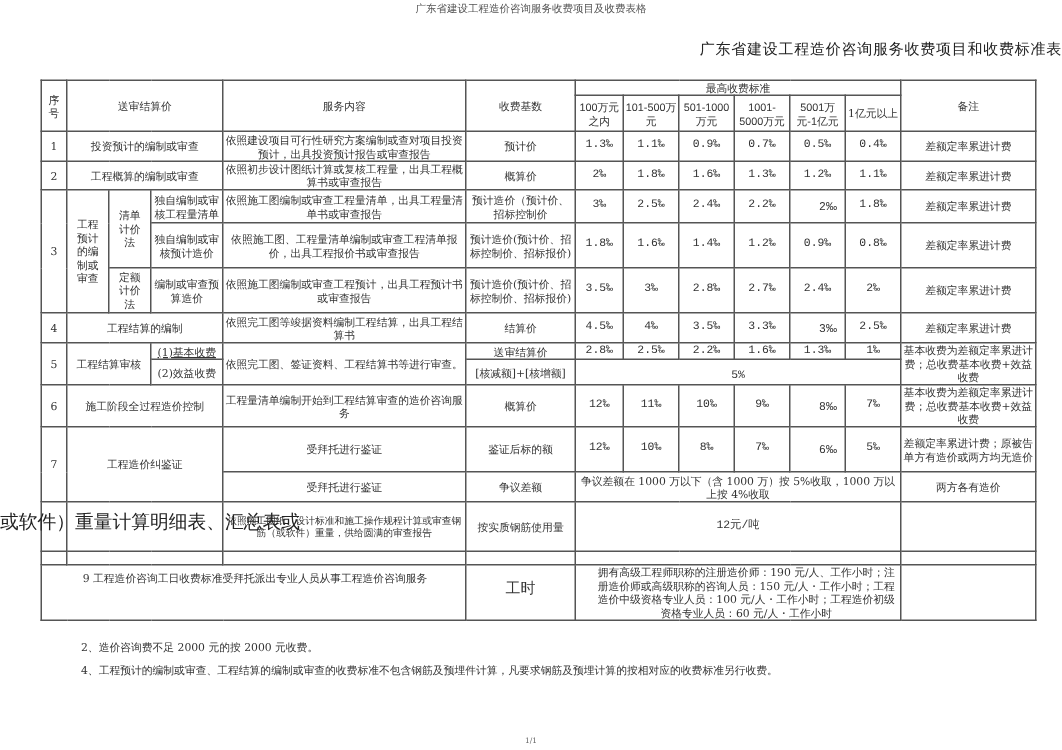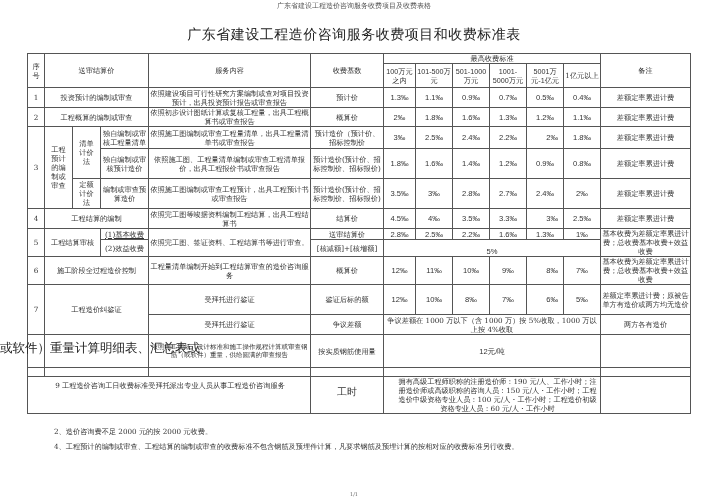--- a/index.html
+++ b/index.html
@@ -5,7 +5,7 @@
   html,body{margin:0;padding:0;background:#fff;}
   body{width:708px;height:500px;position:relative;overflow:hidden;font-family:"DejaVu Serif","Liberation Serif",serif;color:#333;}
   .page-header{position:absolute;top:1px;left:0;width:708px;text-align:center;font-size:7px;color:#555;}
-  .title{position:absolute;top:26px;left:0;width:708px;text-align:center;font-size:14px;color:#222;letter-spacing:0.5px;}
+  .title{position:absolute;top:26px;left:0;width:708px;text-align:right;font-size:10px;color:#222;letter-spacing:0.5px;}
   table.fee{position:absolute;left:27px;top:53px;border-collapse:collapse;table-layout:fixed;width:655px;}
   table.fee td{border:1px solid #555;padding:0 1px;font-size:7.2px;line-height:9px;text-align:center;vertical-align:middle;overflow:hidden;color:#333;}
   table.fee td.l{text-align:center;}

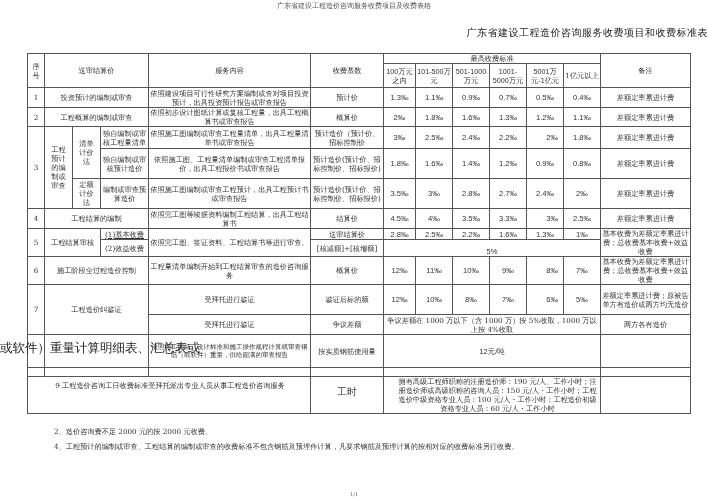--- a/index.html
+++ b/index.html
@@ -9,7 +9,7 @@
   table.fee{position:absolute;left:27px;top:53px;border-collapse:collapse;table-layout:fixed;width:655px;}
   table.fee td{border:1px solid #555;padding:0 1px;font-size:7.2px;line-height:9px;text-align:center;vertical-align:middle;overflow:hidden;color:#333;}
   table.fee td.l{text-align:center;}
-  table.fee td.num{font-family:Liberation Sans, sans-serif;font-size:7.6px;}
+  table.fee td.num{font-family:Liberation Mono, monospace;font-size:7.6px;}
   table.fee td.numr{font-family:"Liberation Sans","DejaVu Sans",sans-serif;font-size:7.6px;text-align:right;padding-right:5px;}
   .tiny{font-size:4.5px;}
   .hdr-range{font-family:"Liberation Sans","DejaVu Sans",sans-serif;font-size:7.6px;line-height:9px;}

